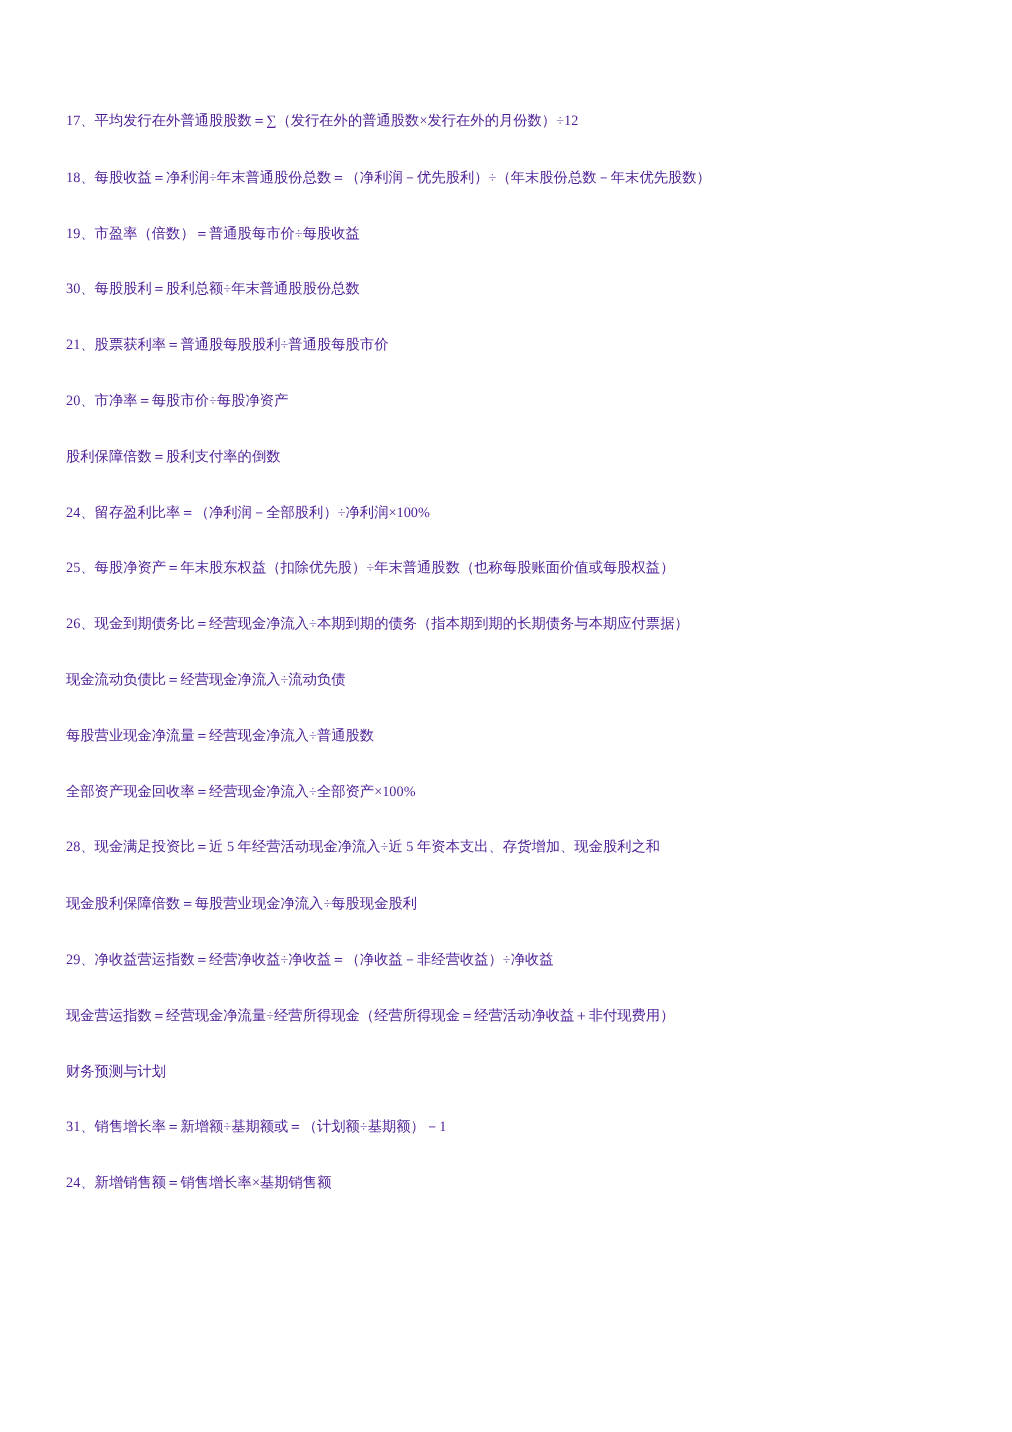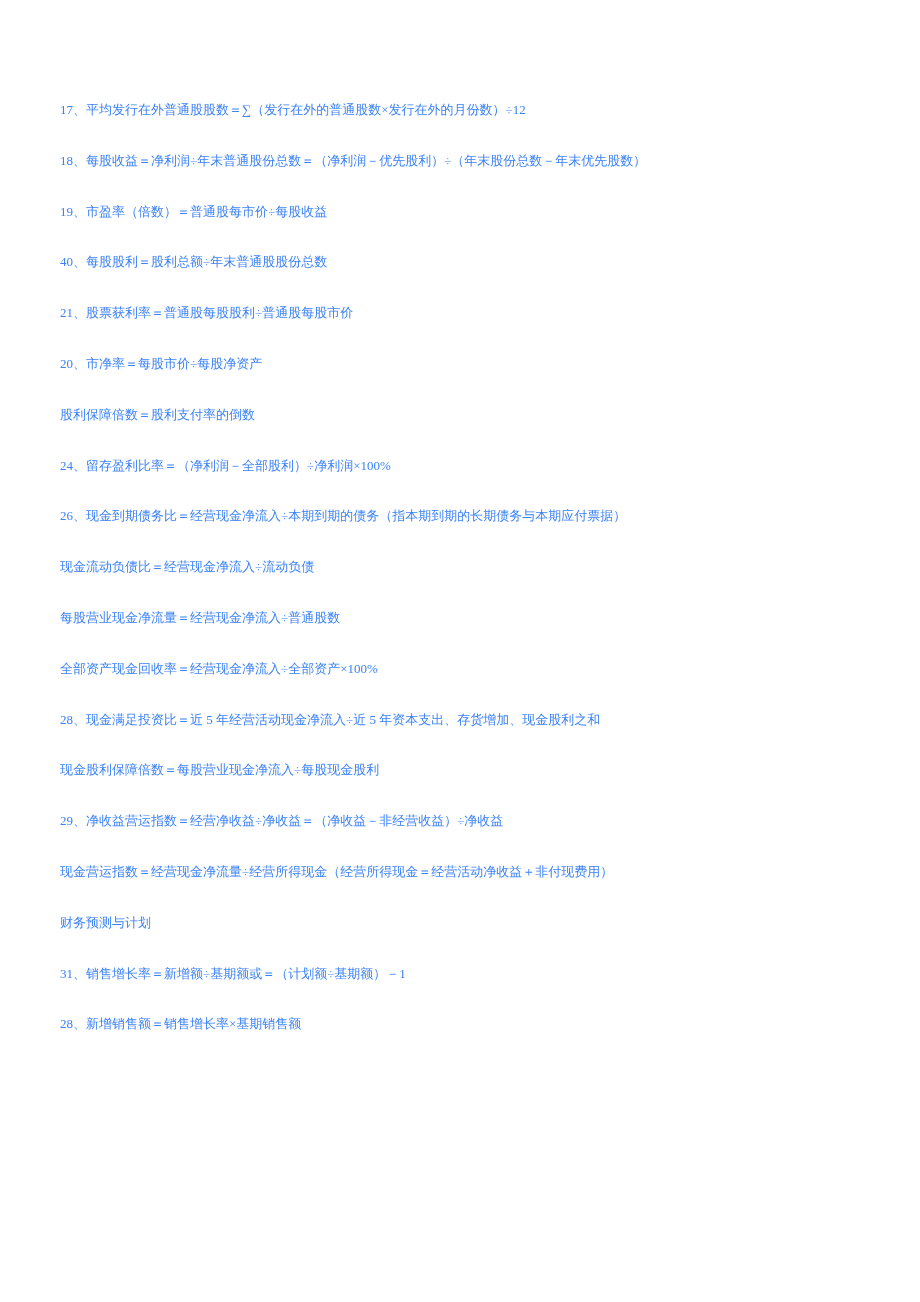--- a/index.html
+++ b/index.html
@@ -13,7 +13,7 @@
       padding: 100px 60px 60px 60px;
     }
     .line {
-      color: #3b82f6;
+      color: #4c1d95;
       font-size: 13px;
       line-height: 1.6;
       margin-bottom: 30px;

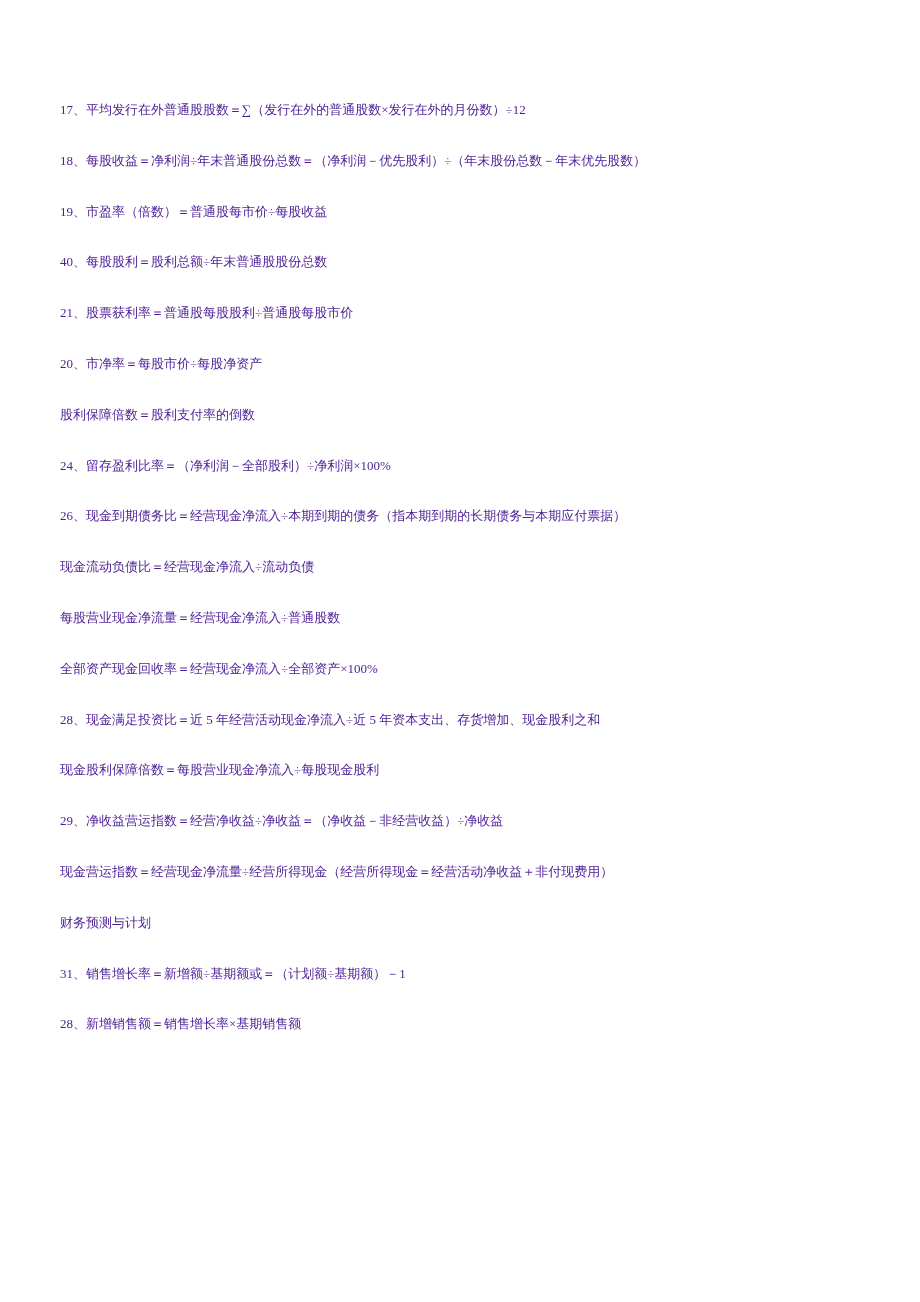--- a/index.html
+++ b/index.html
@@ -26,7 +26,7 @@
   <div class="line">17、平均发行在外普通股股数＝∑（发行在外的普通股数×发行在外的月份数）÷12</div>
   <div class="line">18、每股收益＝净利润÷年末普通股份总数＝（净利润－优先股利）÷（年末股份总数－年末优先股数）</div>
   <div class="line">19、市盈率（倍数）＝普通股每市价÷每股收益</div>
-  <div class="line">40、每股股利＝股利总额÷年末普通股股份总数</div>
+  <div class="line">30、每股股利＝股利总额÷年末普通股股份总数</div>
   <div class="line">21、股票获利率＝普通股每股股利÷普通股每股市价</div>
   <div class="line">20、市净率＝每股市价÷每股净资产</div>
   <div class="line">股利保障倍数＝股利支付率的倒数</div>

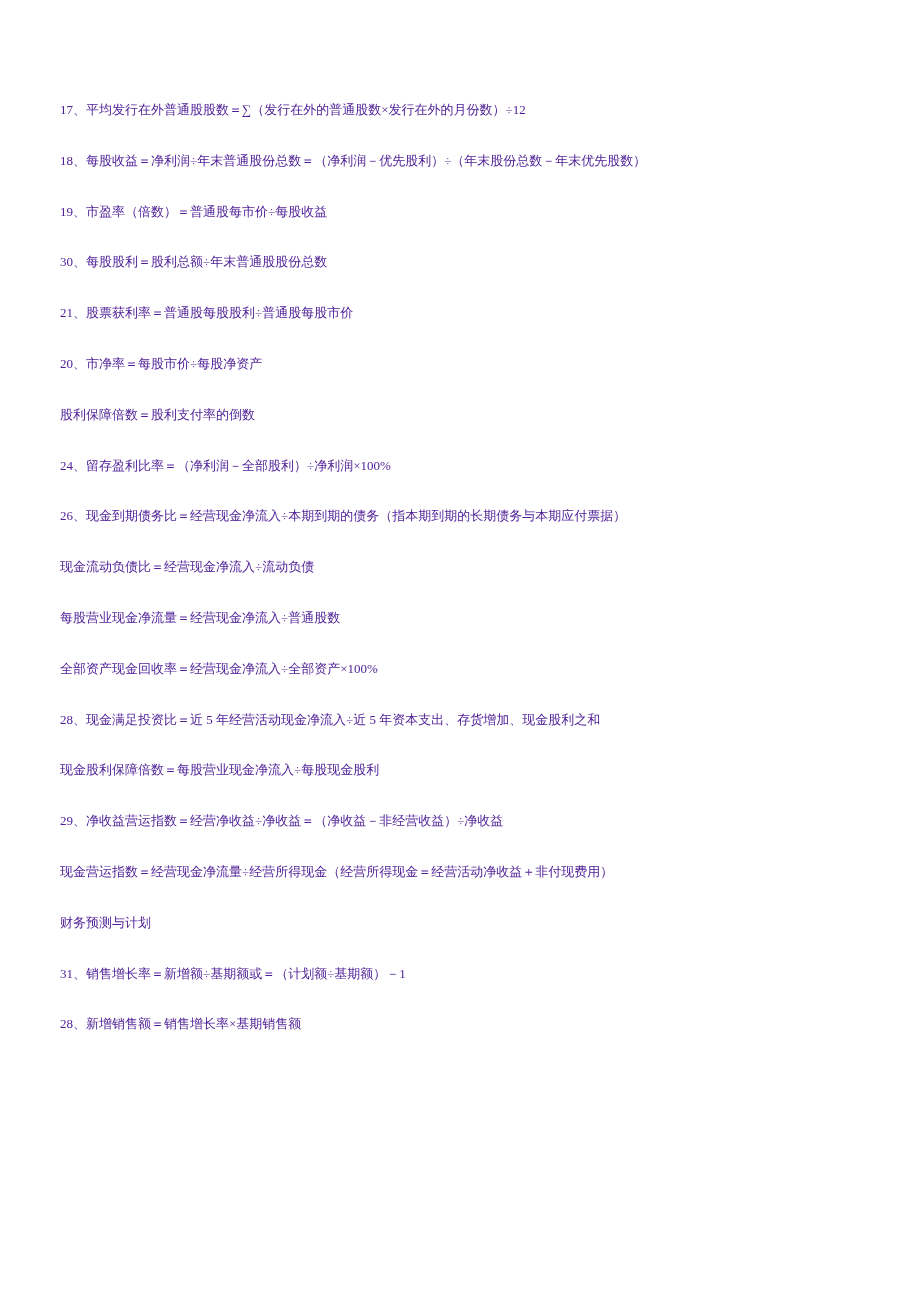--- a/index.html
+++ b/index.html
@@ -31,6 +31,7 @@
   <div class="line">20、市净率＝每股市价÷每股净资产</div>
   <div class="line">股利保障倍数＝股利支付率的倒数</div>
   <div class="line">24、留存盈利比率＝（净利润－全部股利）÷净利润×100%</div>
+  <div class="line">25、每股净资产＝年末股东权益（扣除优先股）÷年末普通股数（也称每股账面价值或每股权益）</div>
   <div class="line">26、现金到期债务比＝经营现金净流入÷本期到期的债务（指本期到期的长期债务与本期应付票据）</div>
   <div class="line">现金流动负债比＝经营现金净流入÷流动负债</div>
   <div class="line">每股营业现金净流量＝经营现金净流入÷普通股数</div>

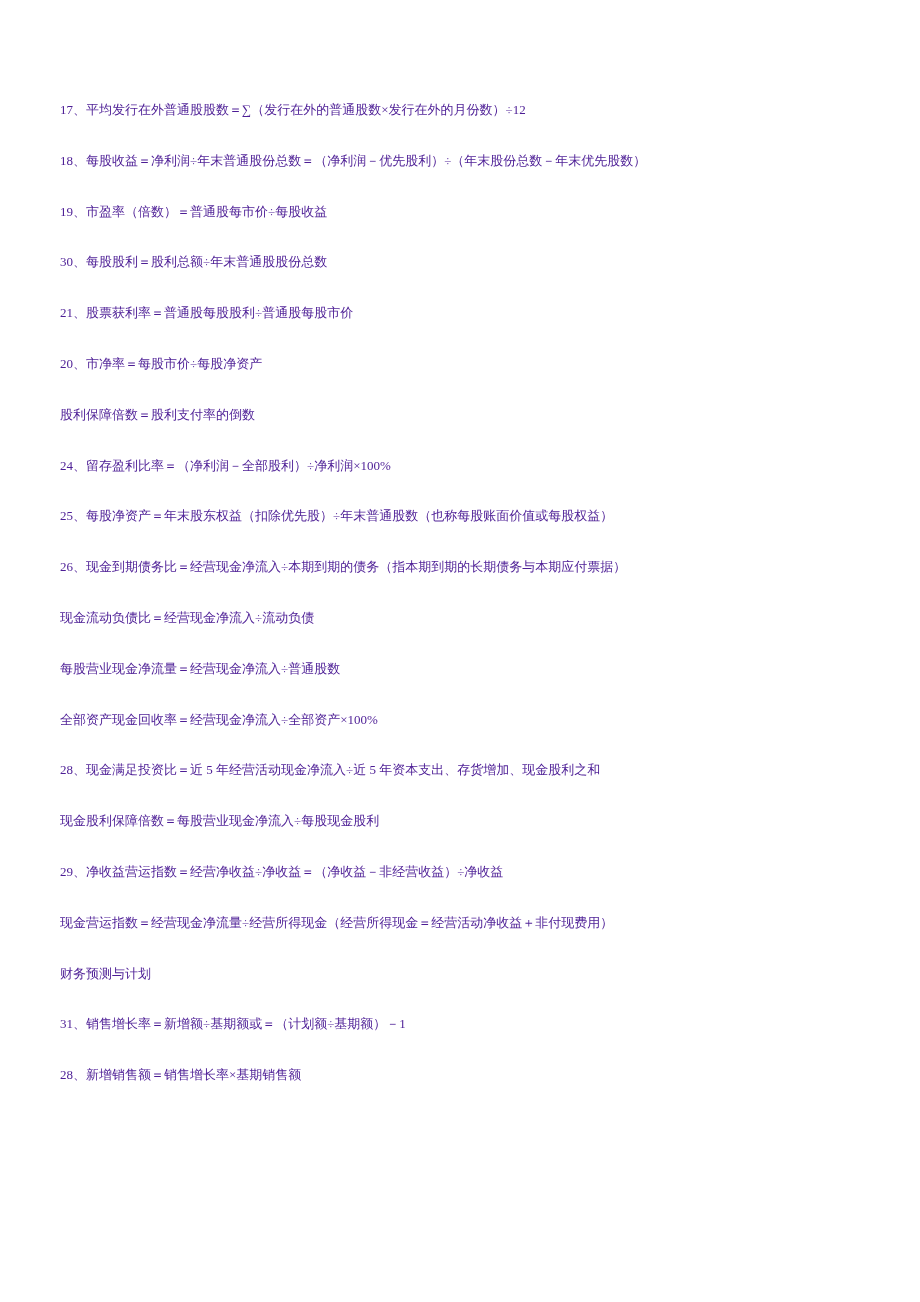--- a/index.html
+++ b/index.html
@@ -42,7 +42,7 @@
   <div class="line">现金营运指数＝经营现金净流量÷经营所得现金（经营所得现金＝经营活动净收益＋非付现费用）</div>
   <div class="line">财务预测与计划</div>
   <div class="line">31、销售增长率＝新增额÷基期额或＝（计划额÷基期额）－1</div>
-  <div class="line">28、新增销售额＝销售增长率×基期销售额</div>
+  <div class="line">24、新增销售额＝销售增长率×基期销售额</div>
 </div>
 
 </body></html>

